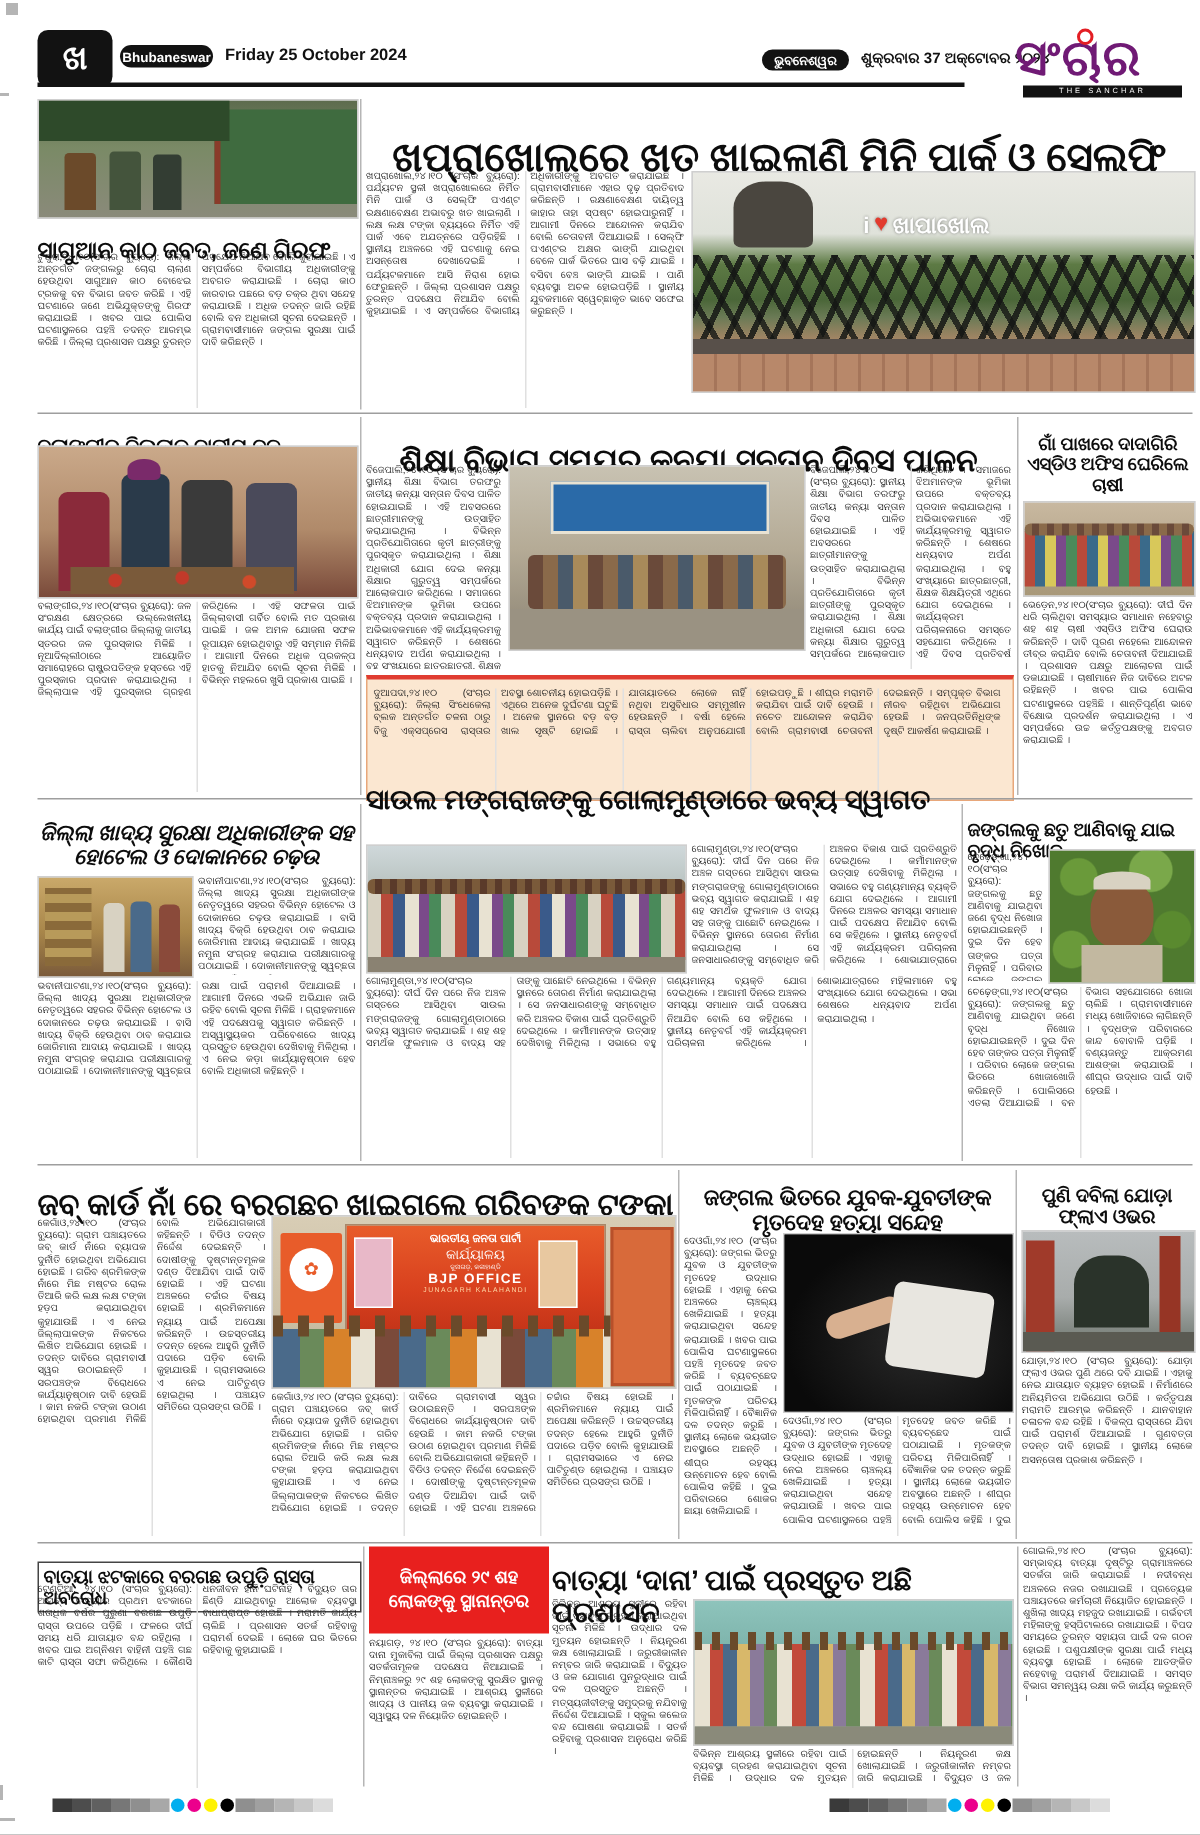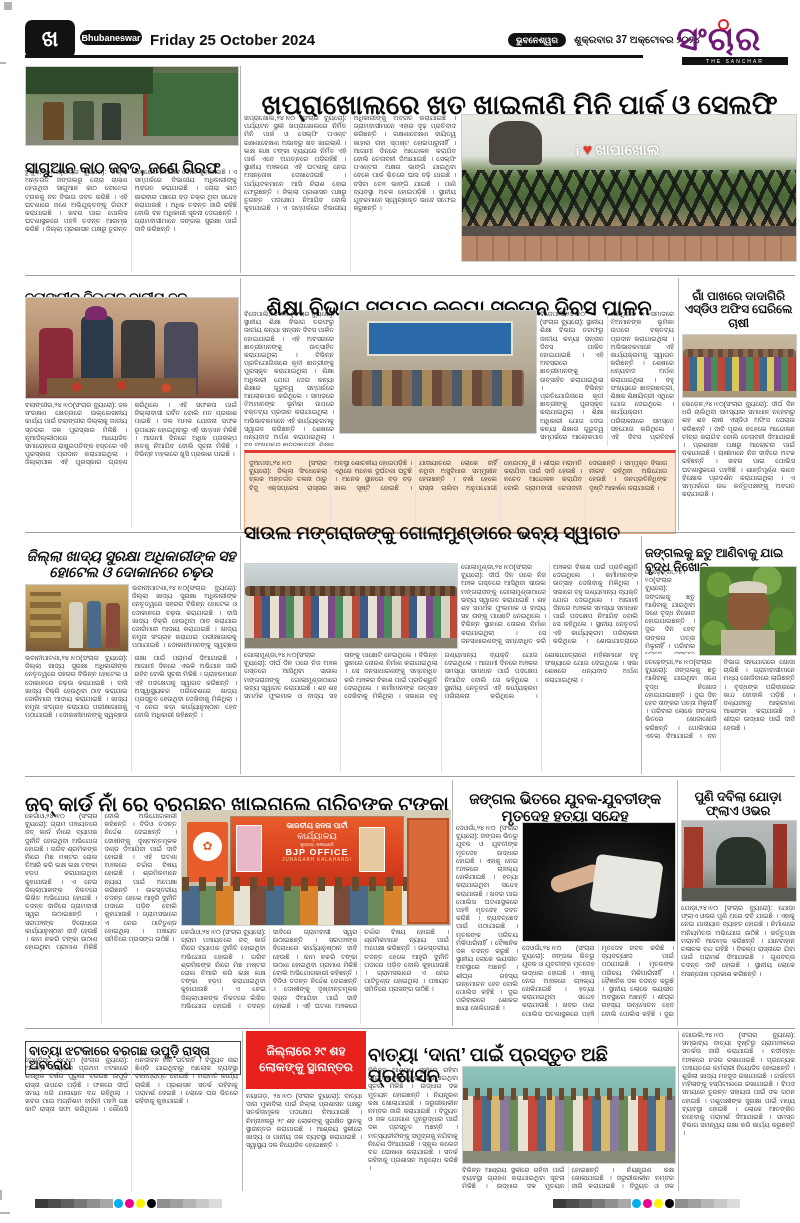--- a/index.html
+++ b/index.html
@@ -13,7 +13,7 @@
   .edition-tab span{color:#fff;font-size:22px;font-weight:700;}
   .pill{position:absolute;background:#121212;color:#fff;border-radius:9px;
         display:flex;align-items:center;justify-content:center;font-weight:700;}
-  .date-en{position:absolute;font-weight:700;font-size:15px;color:#111;}
+  .date-en{position:absolute;font-weight:700;font-size:11px;color:#111;}
   .date-od{position:absolute;font-weight:700;font-size:10px;color:#111;}
   .masthead{position:absolute;right:6px;top:22px;width:150px;text-align:center;}
   .masthead .word{font-size:33px;font-weight:700;letter-spacing:1px;line-height:34px;color:#701a75;}

